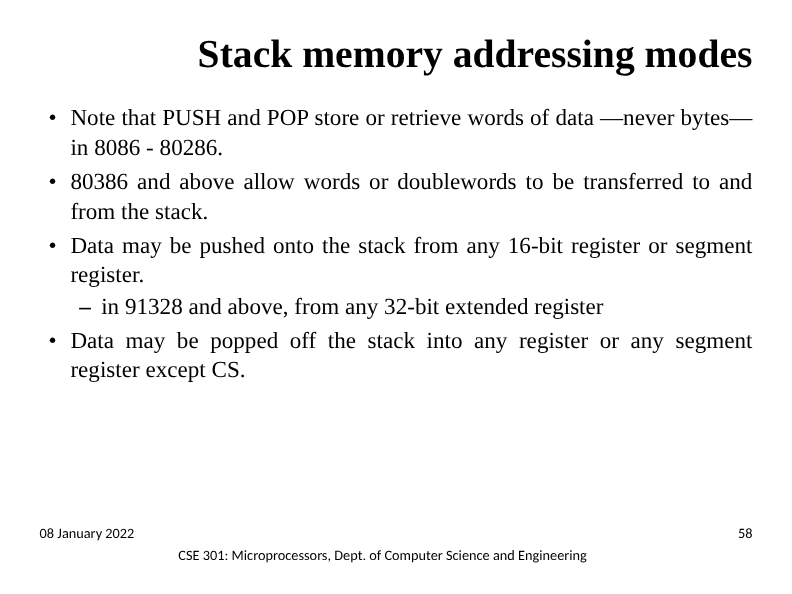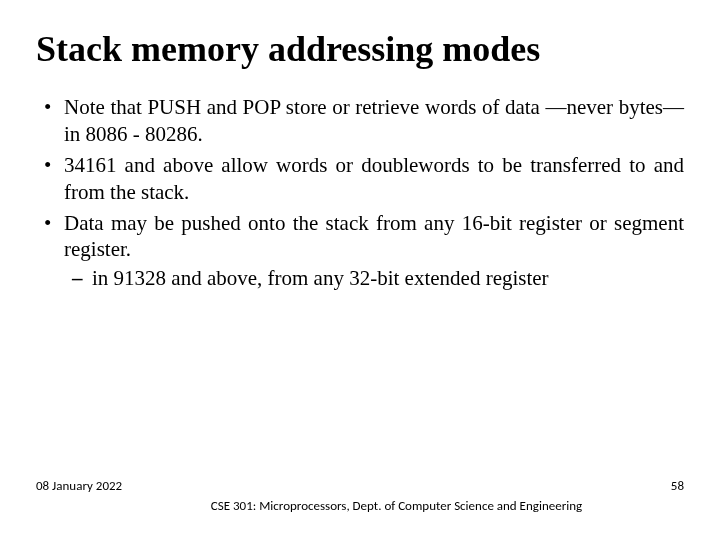--- a/index.html
+++ b/index.html
@@ -5,7 +5,7 @@
   * { margin: 0; padding: 0; box-sizing: border-box; }
   html, body { width: 720px; height: 540px; background: #fff; font-family: "Times New Roman", Times, serif; color: #000; }
   .slide { width: 720px; height: 540px; position: relative; padding: 24px 36px 0 36px; }
-  .title { font-size: 36px; font-weight: bold; text-align: left; margin-top: 4px; margin-bottom: 12px; }
+  .title { font-size: 36px; font-weight: bold; text-align: right; margin-top: 4px; margin-bottom: 12px; }
   .body { font-size: 21px; line-height: 1.28; }
   ul.top { list-style: none; padding-left: 28px; margin-top: 24px; }
   ul.top > li { position: relative; margin-bottom: 4px; text-align: justify; }

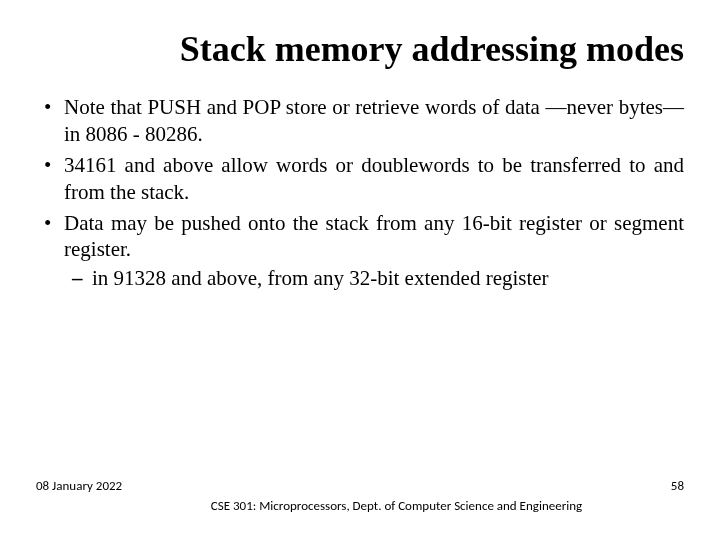--- a/index.html
+++ b/index.html
@@ -27,7 +27,7 @@
   <div class="body">
     <ul class="top">
       <li><span>Note that PUSH and POP store or retrieve words of data —never bytes—in 8086 - 80286.</span></li>
-      <li><span>34161 and above allow words or doublewords to be transferred to and from the stack.</span></li>
+      <li><span>80386 and above allow words or doublewords to be transferred to and from the stack.</span></li>
       <li>
         <span>Data may be pushed onto the stack from any 16-bit register or segment register.</span>
         <ul class="sub">

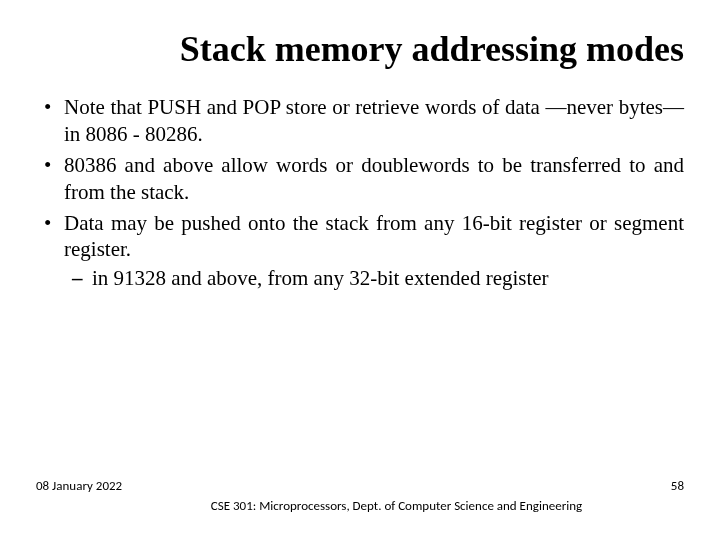--- a/index.html
+++ b/index.html
@@ -34,6 +34,7 @@
           <li><span>in 91328 and above, from any 32-bit extended register</span></li>
         </ul>
       </li>
+      <li><span>Data may be popped off the stack into any register or any segment register except CS.</span></li>
     </ul>
   </div>
 

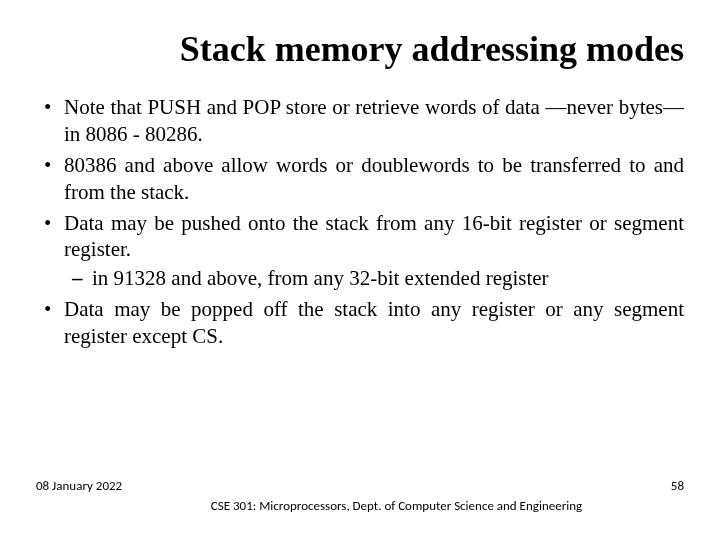--- a/index.html
+++ b/index.html
@@ -14,7 +14,7 @@
   ul.sub > li { position: relative; text-align: justify; }
   ul.sub > li::before { content: "–"; position: absolute; left: -20px; top: 0; font-weight: bold; }
   .footer { position: absolute; bottom: 26px; left: 36px; right: 36px; display: flex; align-items: center; justify-content: space-between; font-family: Calibri, Arial, sans-serif; font-size: 13px; color: #000; }
-  .footer-center { text-align: center; flex: 1; padding: 0 40px; line-height: 1.2; margin-top: 42px; }
+  .footer-center { flex: 1; padding: 0 40px; line-height: 1.2; margin-top: 42px; }
   .footer-left { flex: 0 0 auto; }
   .footer-right { flex: 0 0 auto; }
 </style>

